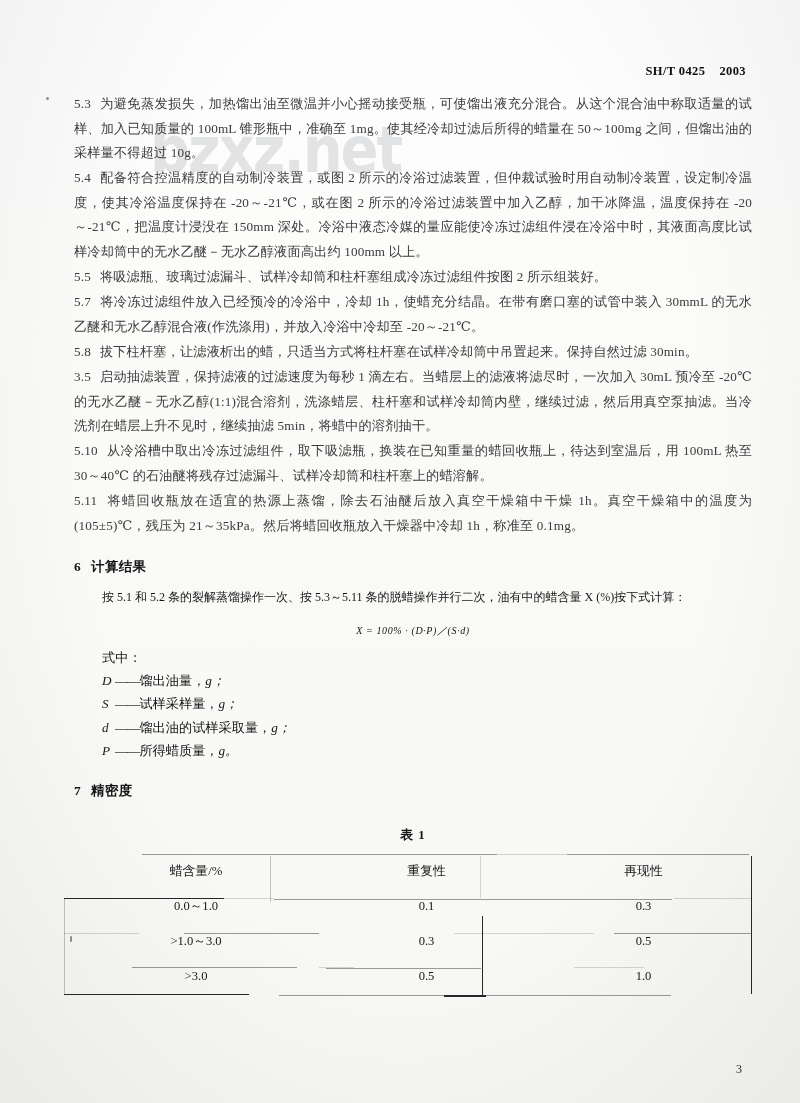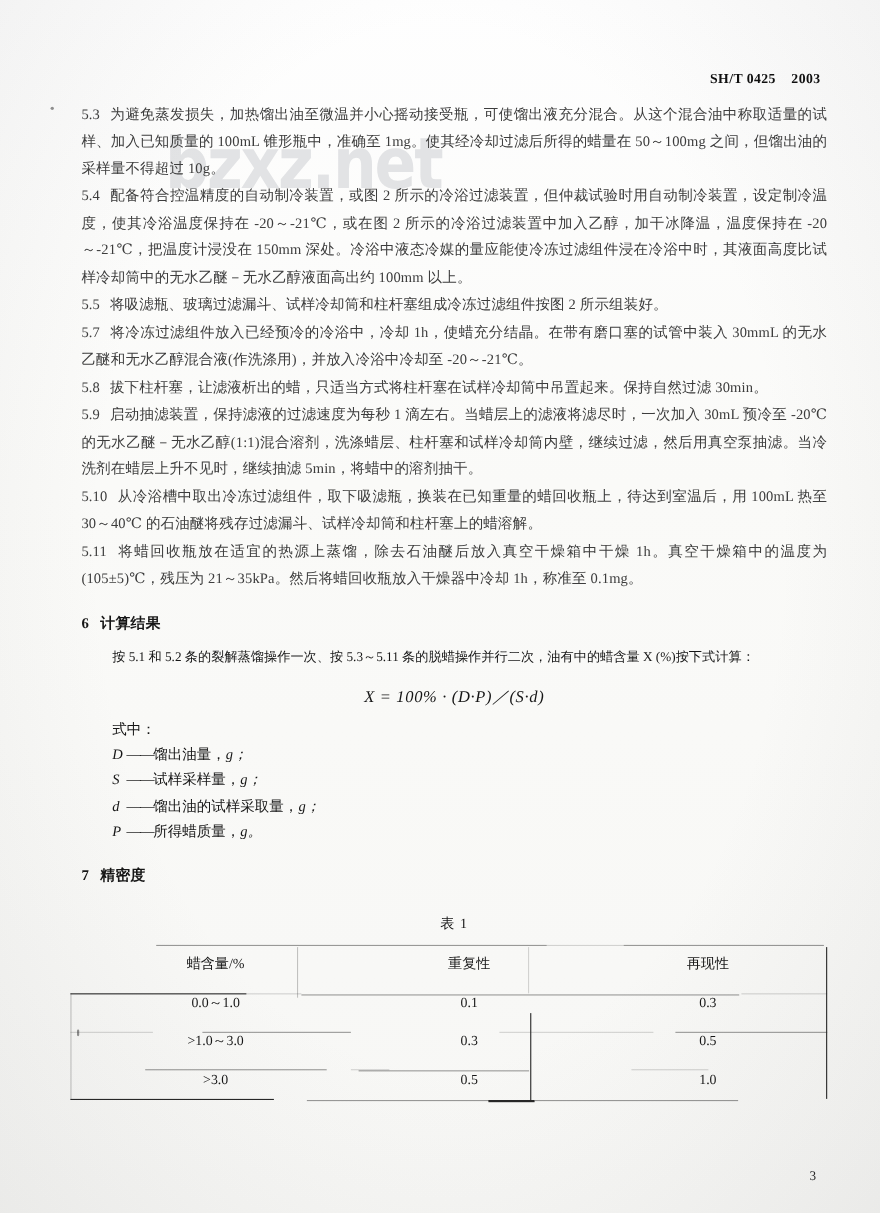--- a/index.html
+++ b/index.html
@@ -221,7 +221,7 @@
 
       <p class="para"><span class="lbl">5.8</span><span>拔下柱杆塞，让滤液析出的蜡，只适当方式将柱杆塞在试样冷却筒中吊置起来。保持自然过滤 30min。</span></p>
 
-      <p class="para"><span class="lbl">5.9</span><span>启动抽滤装置，保持滤液的过滤速度为每秒 1 滴左右。当蜡层上的滤液将滤尽时，一次加入 30mL 预冷至 -20℃ 的无水乙醚－无水乙醇(1:1)混合溶剂，洗涤蜡层、柱杆塞和试样冷却筒内壁，继续过滤，然后用真空泵抽滤。当冷洗剂在蜡层上升不见时，继续抽滤 5min，将蜡中的溶剂抽干。</span></p>
+      <p class="para"><span class="lbl">3.5</span><span>启动抽滤装置，保持滤液的过滤速度为每秒 1 滴左右。当蜡层上的滤液将滤尽时，一次加入 30mL 预冷至 -20℃ 的无水乙醚－无水乙醇(1:1)混合溶剂，洗涤蜡层、柱杆塞和试样冷却筒内壁，继续过滤，然后用真空泵抽滤。当冷洗剂在蜡层上升不见时，继续抽滤 5min，将蜡中的溶剂抽干。</span></p>
 
       <p class="para"><span class="lbl">5.10</span><span>从冷浴槽中取出冷冻过滤组件，取下吸滤瓶，换装在已知重量的蜡回收瓶上，待达到室温后，用 100mL 热至 30～40℃ 的石油醚将残存过滤漏斗、试样冷却筒和柱杆塞上的蜡溶解。</span></p>
 

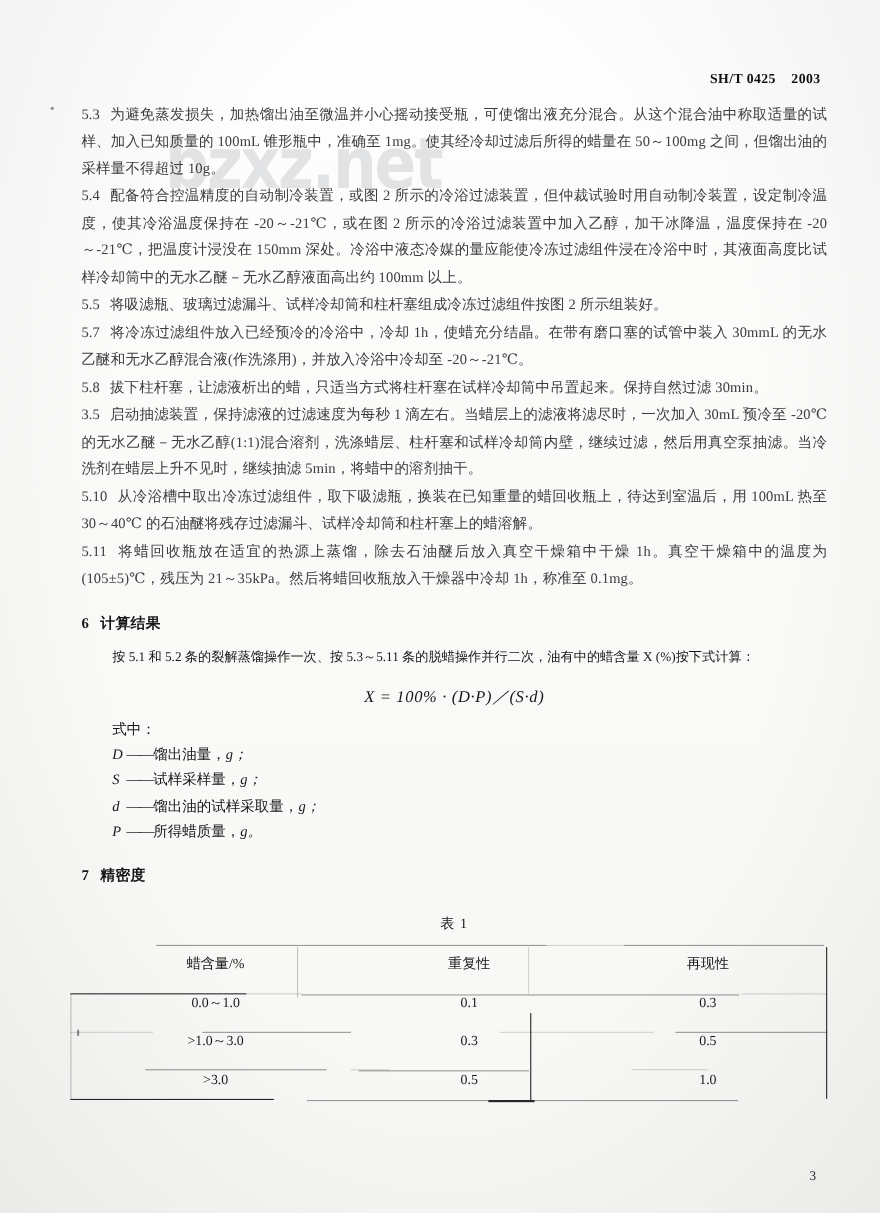--- a/index.html
+++ b/index.html
@@ -105,7 +105,7 @@
     margin: 14px 0 6px 0;
     text-align: center;
     font-style: italic;
-    font-size: 15px;
+    font-size: 10px;
     letter-spacing: 0.6px;
   }
 

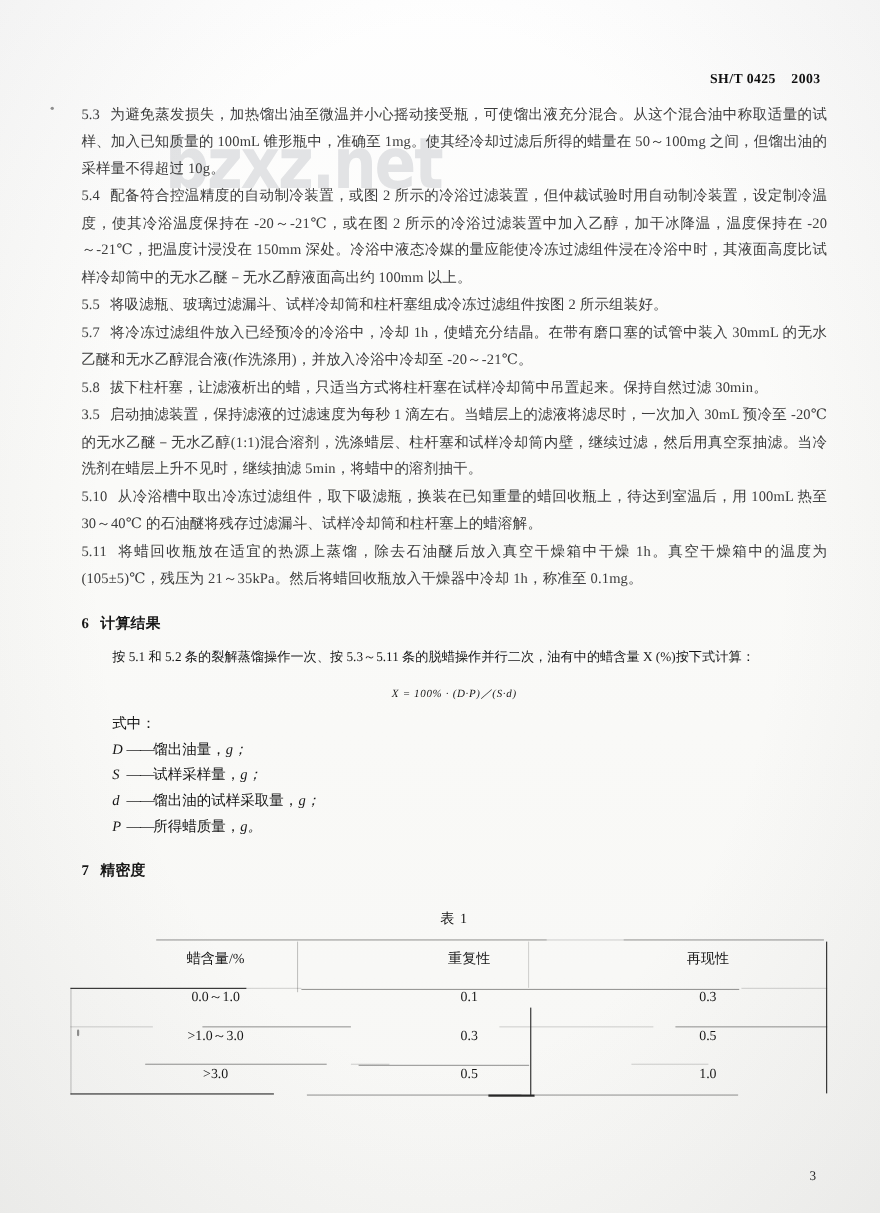--- a/index.html
+++ b/index.html
@@ -137,7 +137,7 @@
     margin: 24px 0 0 0;
     text-align: center;
     font-size: 12.8px;
-    font-weight: normal;
+    font-weight: bold;
     letter-spacing: 1px;
   }
 

